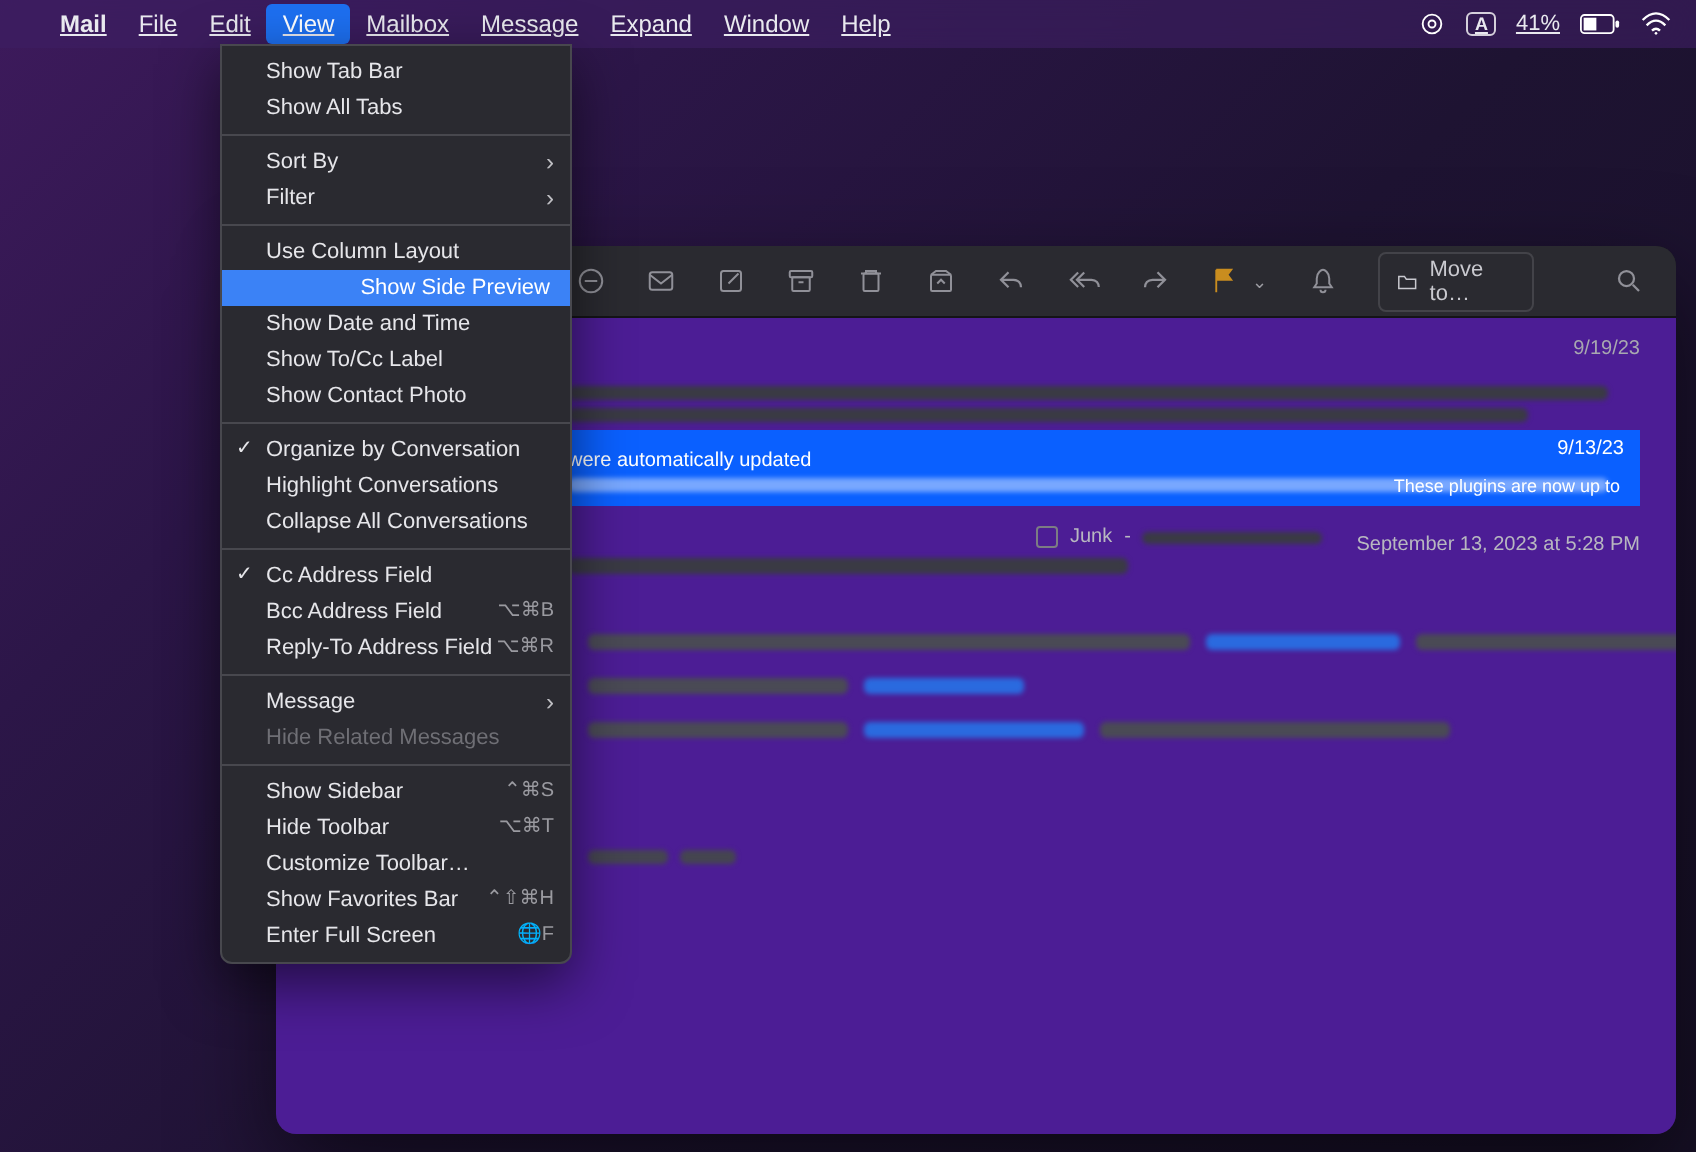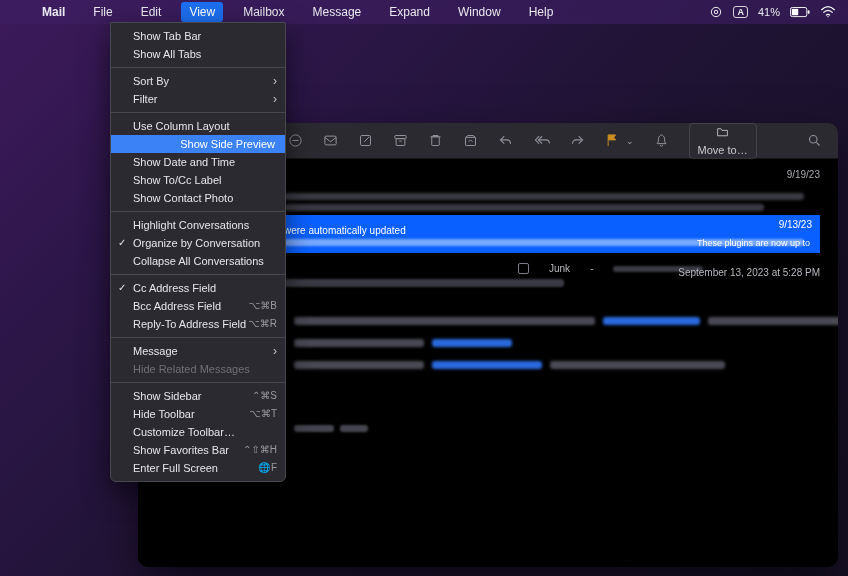--- a/index.html
+++ b/index.html
@@ -19,7 +19,8 @@
   display: flex;
   align-items: center;
   padding: 12px 12px;
-  gap: 12px;
+  gap: 0;
+  text-decoration: underline;
 }
 .menubar .apple { font-size: 12px; margin-right: 10px; opacity: 0.95; }
 .menubar .mitem {

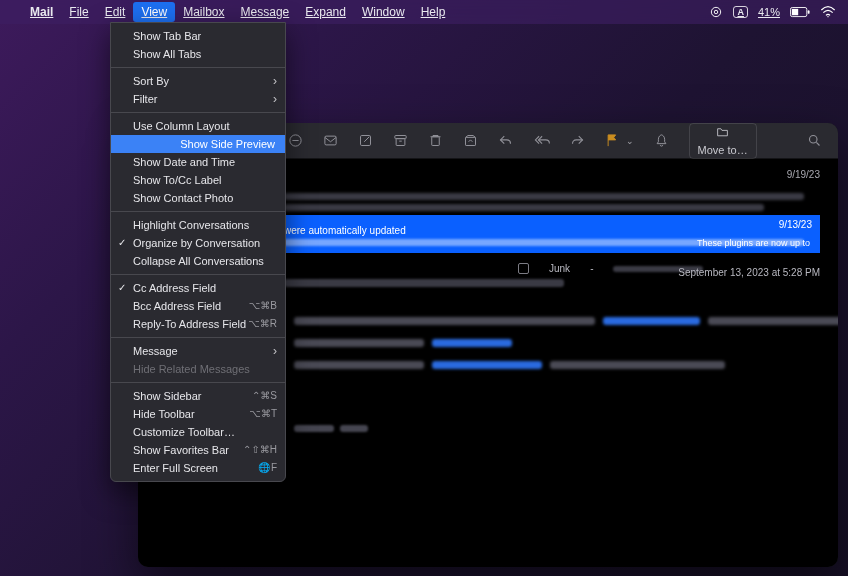--- a/index.html
+++ b/index.html
@@ -114,7 +114,6 @@
   padding: 2px 8px;
   font-size: 11px;
   color: #c9c9cf;
-  flex-direction: column;
 }
 .toolbar .tspacer { flex: 1; }
 .toolbar svg { display: block; }

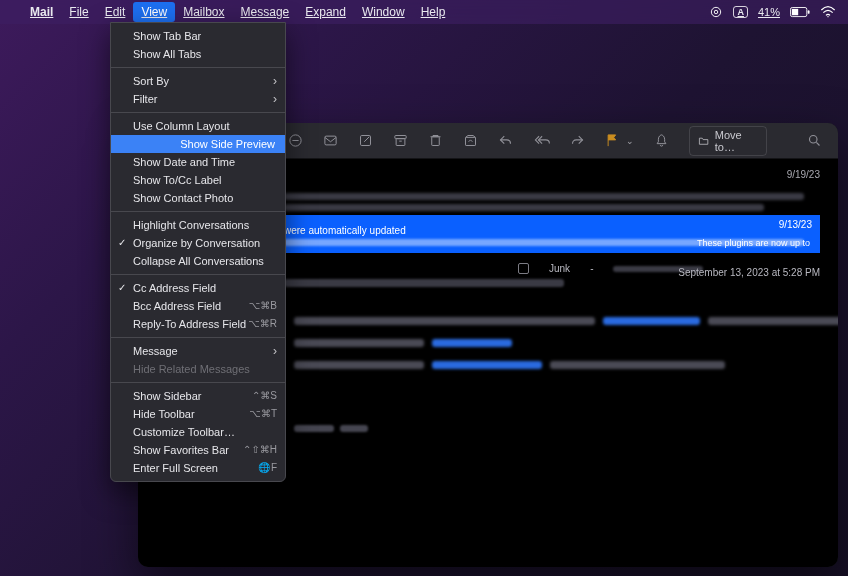--- a/index.html
+++ b/index.html
@@ -120,7 +120,7 @@
 .body {
   position: relative;
   height: calc(100% - 36px);
-  background: #000000;
+  background: #4c1d95;
   color: #c9c9cf;
   font-size: 10px;
 }

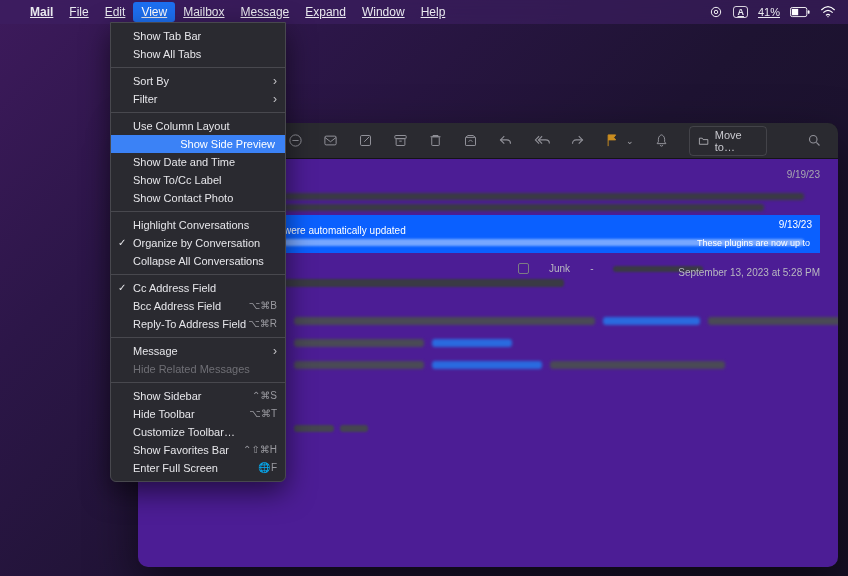--- a/index.html
+++ b/index.html
@@ -345,8 +345,8 @@
     <div class="row">Show To/Cc Label</div>
     <div class="row">Show Contact Photo</div>
     <div class="sep"></div>
+    <div class="row check">Organize by Conversation</div>
     <div class="row">Highlight Conversations</div>
-    <div class="row check">Organize by Conversation</div>
     <div class="row">Collapse All Conversations</div>
     <div class="sep"></div>
     <div class="row check">Cc Address Field</div>

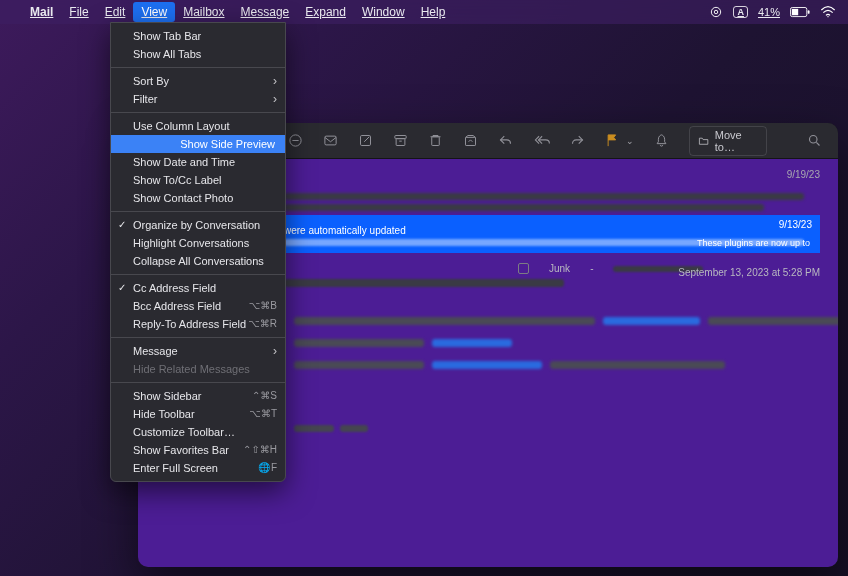--- a/index.html
+++ b/index.html
@@ -143,7 +143,7 @@
 .body .selmsg .selsub { position: absolute; left: 146px; top: 10px; font-size: 10px; }
 .body .selmsg .selline { position: absolute; left: 146px; top: 24px; width: 520px; height: 7px; background: rgba(255,255,255,0.45); border-radius: 3px; filter: blur(1.2px); }
 .body .selmsg .seltrail { position: absolute; right: 10px; top: 23px; font-size: 9px; }
-.body .meta { position: absolute; left: 380px; top: 104px; font-size: 10px; color: #b8b8c0; display: flex; gap: 20px; align-items: center; }
+.body .meta { position: absolute; left: 380px; top: 104px; font-size: 10px; color: #b8b8c0; display: flex; gap: 6px; align-items: center; }
 .body .meta .iconbox { width: 11px; height: 11px; border: 1px solid #7c7c84; border-radius: 2px; }
 .body .meta .smallblur { width: 90px; height: 6px; background: #3a3a44; border-radius: 3px; filter: blur(1.2px); }
 .body .metadate { position: absolute; right: 18px; top: 108px; font-size: 10px; color: #b8b8c0; }

